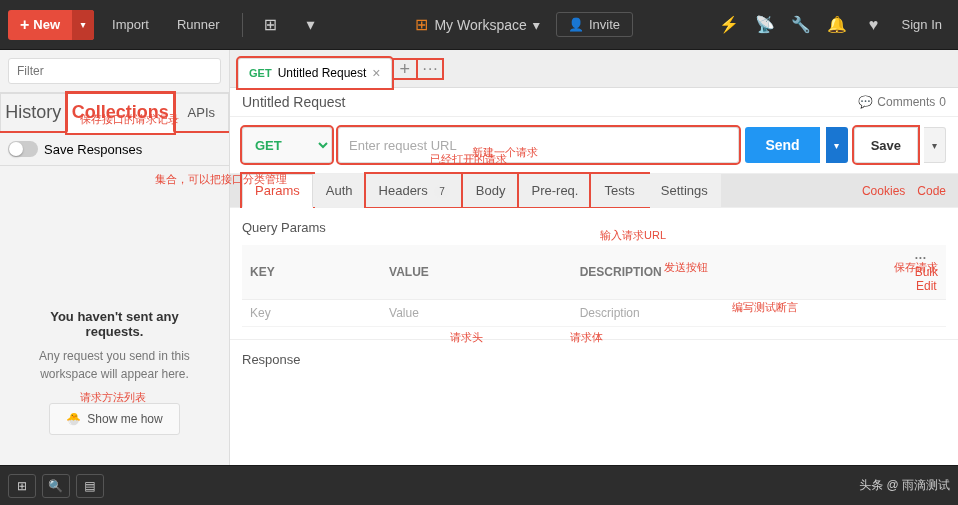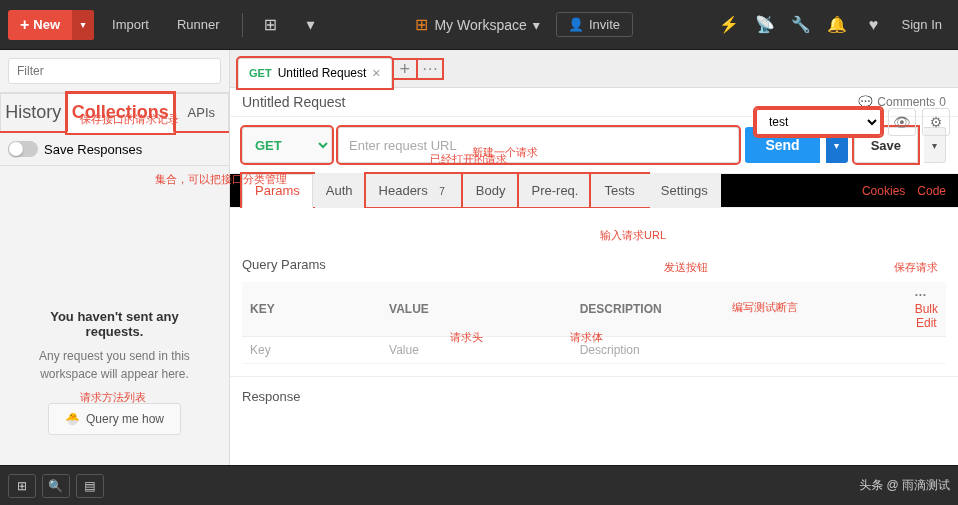--- a/index.html
+++ b/index.html
@@ -658,14 +658,6 @@
 
 <div style="display:flex; flex-direction:column; height: calc(100vh - 50px); position: relative;">
 
-  <div class="env-bar">
-    <select class="env-select outlined">
-      <option>test</option>
-      <option>No Environment</option>
-    </select>
-    <button class="env-eye-btn">👁</button>
-    <button class="env-gear-btn">⚙</button>
-  </div>
 
   <div class="main-layout">
 

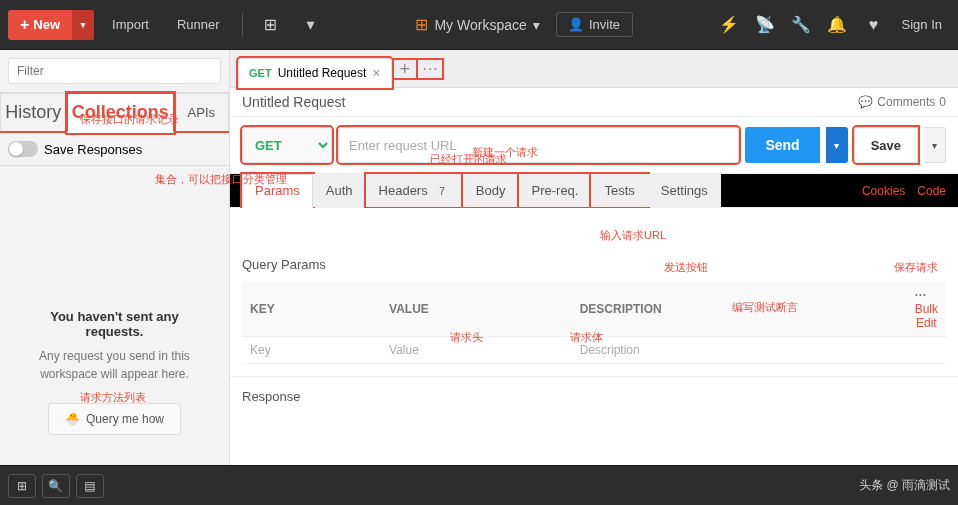--- a/index.html
+++ b/index.html
@@ -467,7 +467,7 @@
       align-items: center;
       padding: 0 12px;
       border-bottom: 1px solid #eee;
-      background: #000000;
+      background: #e5e5e5;
     }
     .subtab {
       padding: 8px 12px;

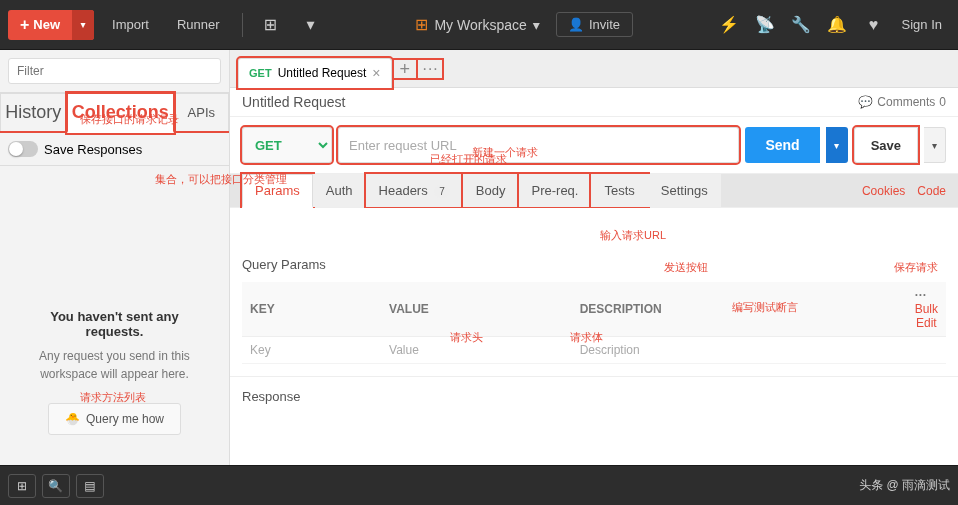--- a/index.html
+++ b/index.html
@@ -521,7 +521,6 @@
       color: #555;
       margin-bottom: 10px;
       font-weight: 500;
-      margin-top: 37px;
     }
     .params-table {
       width: 100%;

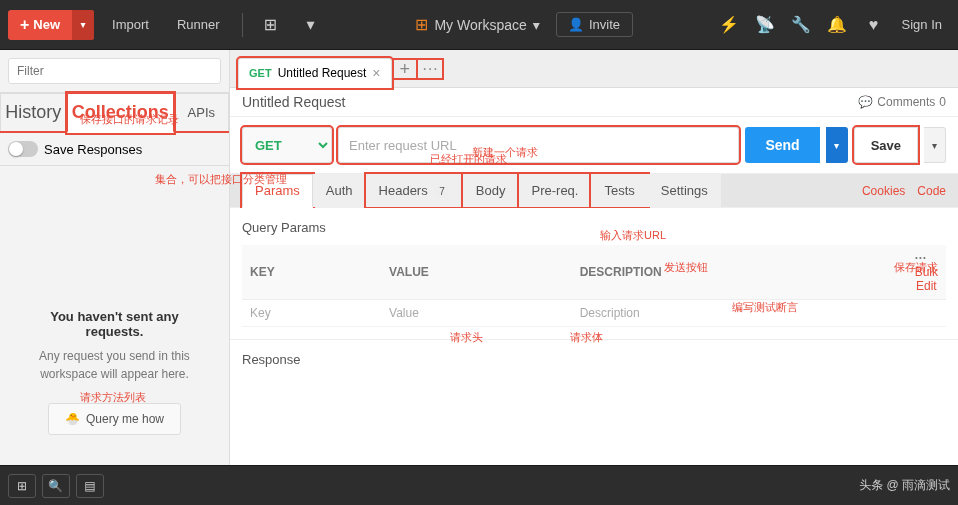--- a/index.html
+++ b/index.html
@@ -680,7 +680,7 @@
         <div class="sidebar-empty-desc">Any request you send in this workspace will appear here.</div>
         <button class="show-me-btn">
           <span>🐣</span>
-          <span>Query me how</span>
+          <span>Show me how</span>
         </button>
       </div>
     </div>

